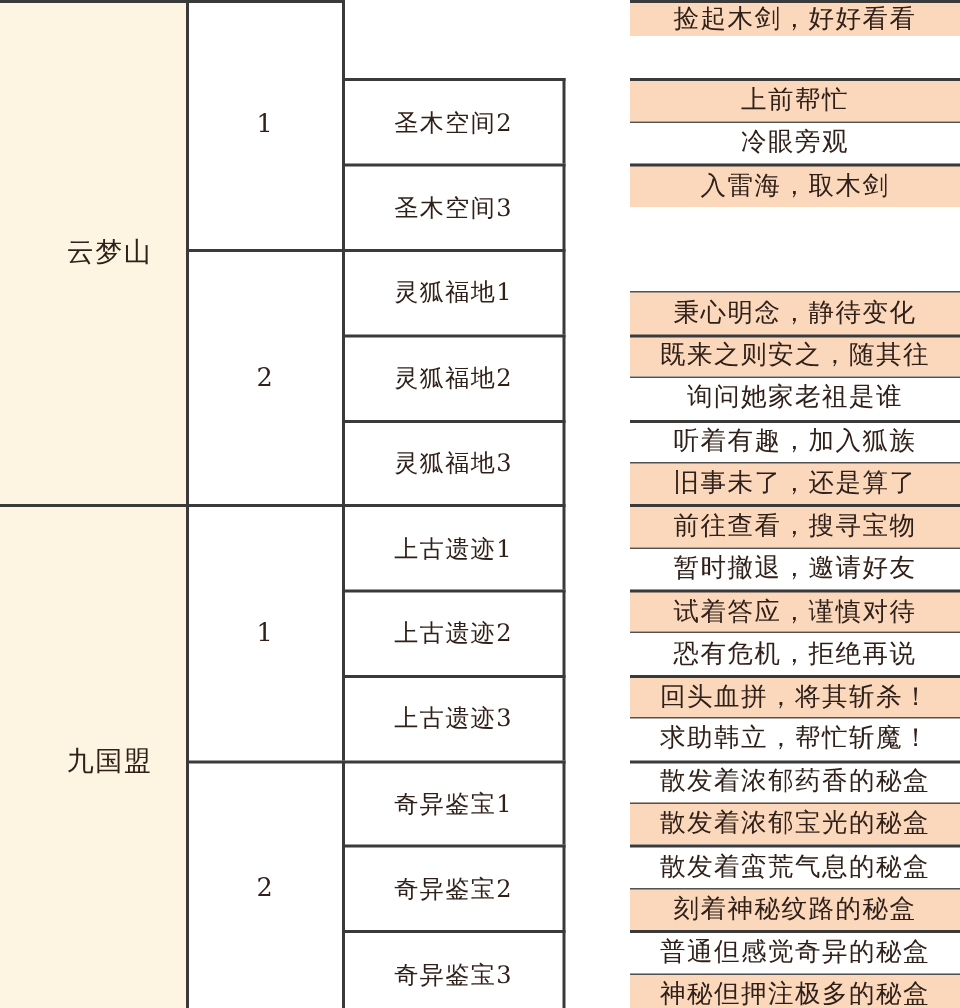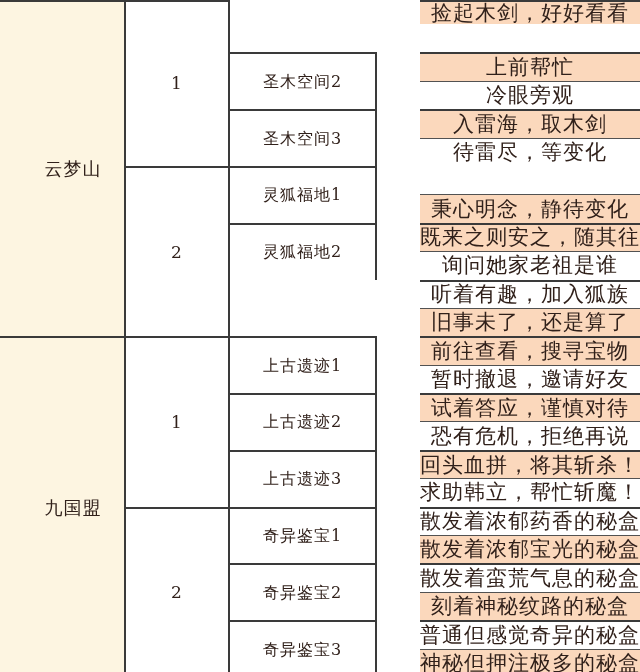--- a/index.html
+++ b/index.html
@@ -28,7 +28,7 @@
   .region  { grid-column:1; background:#fdf5e1; border-right:2px solid #3a3a3a; font-size:18px;padding-left:22px; }
   .num     { grid-column:2; background:#ffffff; border-right:2px solid #3a3a3a; font-size:17px; }
   .loc     { grid-column:3; background:#ffffff; border-right:2px solid #3a3a3a; font-size:16px; }
-  .choice  { grid-column:4; background:#ffffff; font-size:21px;margin-left:43px; }
+  .choice  { grid-column:4; background:#ffffff; font-size:17px;margin-left:43px; }
   .choice.hl { background:#fbd8bc; }
   .bt2 { border-top:2px solid #3a3a3a; }
   .bt1 { border-top:1px solid #525252; }

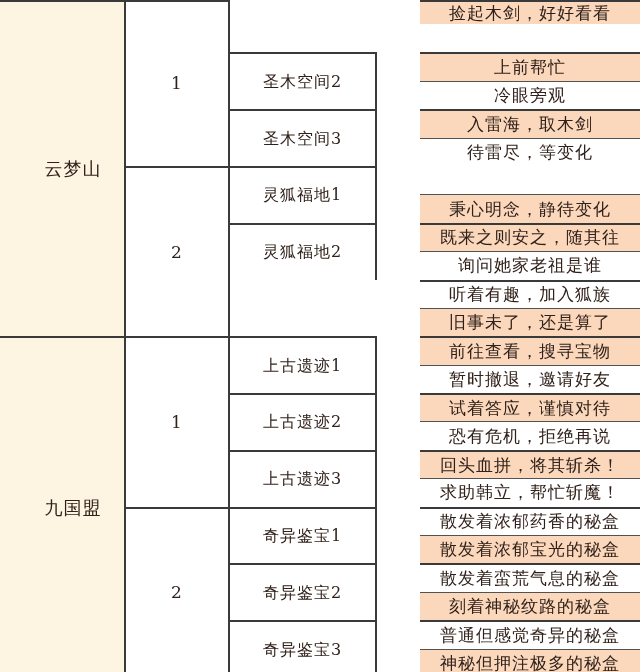--- a/index.html
+++ b/index.html
@@ -62,7 +62,6 @@
     <div class="cell choice hl bt2" style="grid-row:3">上前帮忙</div>
     <div class="cell choice bt1" style="grid-row:4">冷眼旁观</div>
     <div class="cell choice hl bt2" style="grid-row:5">入雷海，取木剑</div>
-    <div class="cell choice bt1" style="grid-row:6">待雷尽，等变化</div>
     <div class="cell choice hl bt1" style="grid-row:8">秉心明念，静待变化</div>
     <div class="cell choice hl bt2" style="grid-row:9">既来之则安之，随其往</div>
     <div class="cell choice bt1" style="grid-row:10">询问她家老祖是谁</div>

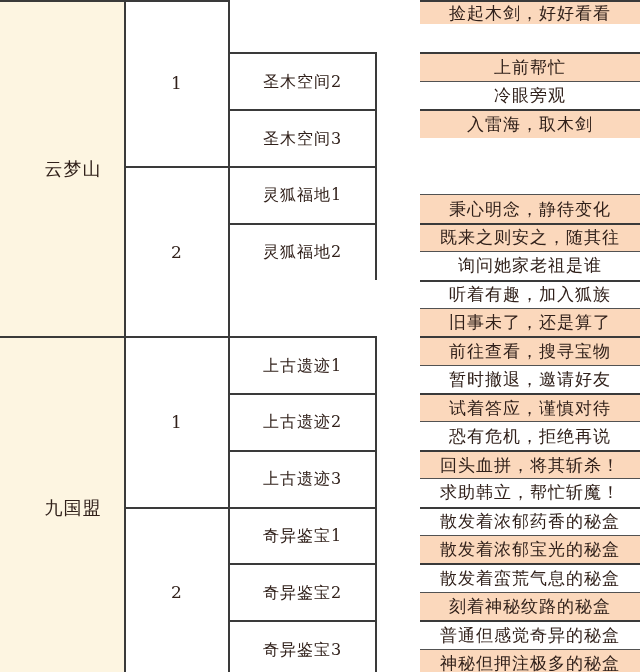--- a/index.html
+++ b/index.html
@@ -51,6 +51,7 @@
     <div class="cell loc bt2" style="grid-row:5/7">圣木空间3</div>
     <div class="cell loc bt2" style="grid-row:7/9">灵狐福地1</div>
     <div class="cell loc bt2" style="grid-row:9/11">灵狐福地2</div>
+    <div class="cell loc bt2" style="grid-row:11/13">灵狐福地3</div>
     <div class="cell loc bt2" style="grid-row:13/15">上古遗迹1</div>
     <div class="cell loc bt2" style="grid-row:15/17">上古遗迹2</div>
     <div class="cell loc bt2" style="grid-row:17/19">上古遗迹3</div>

